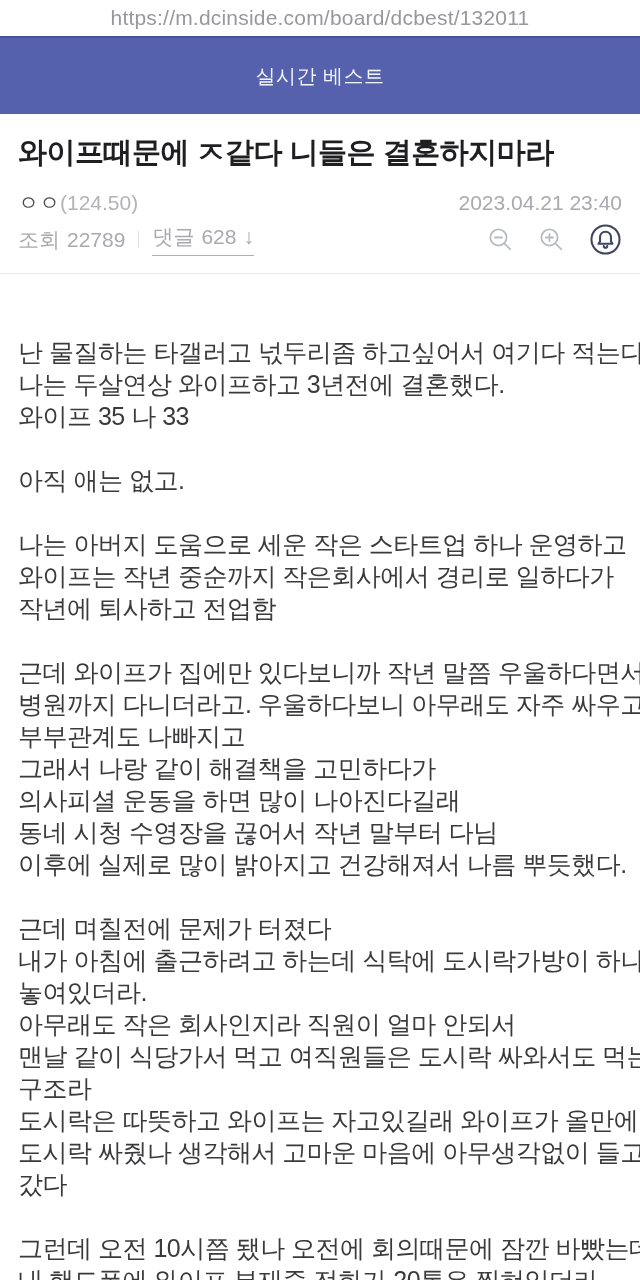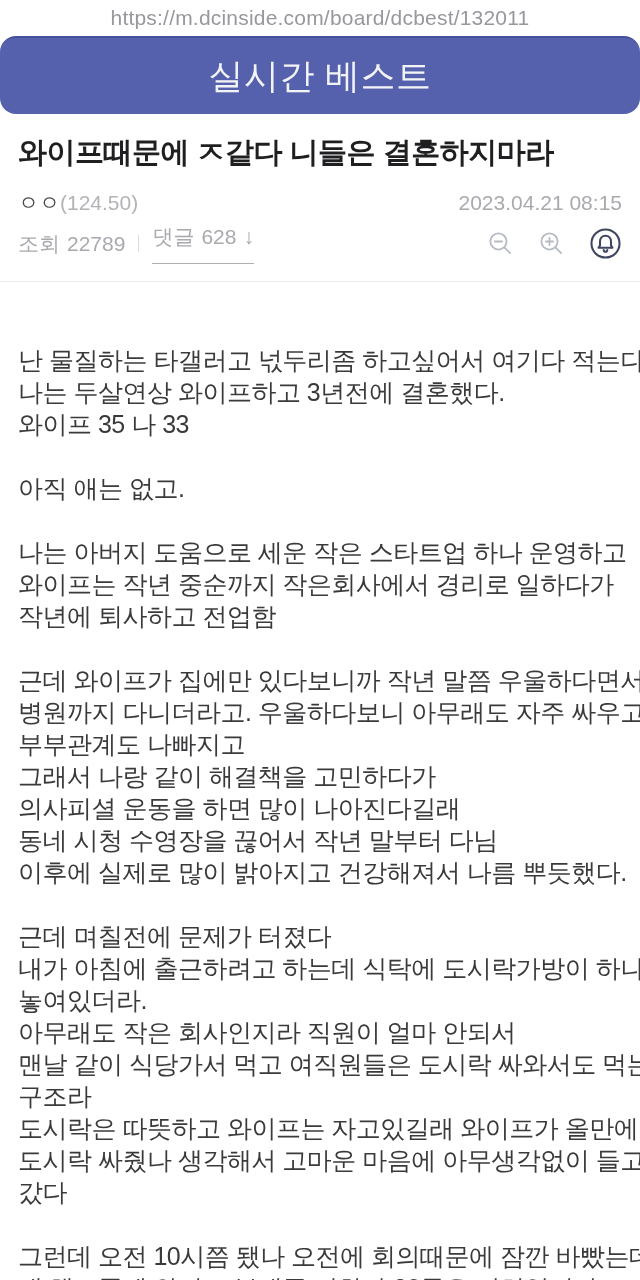--- a/index.html
+++ b/index.html
@@ -25,10 +25,9 @@
     background: #5561ac;
     border-top: 2px solid #46509c;
     display: flex; align-items: center; justify-content: center;
-    font-size: 35px;
+    font-size: 20px;
     color: #f2f3f7;
     letter-spacing: 0.5px;
-    border-radius: 16px;
   }
   .post-head { padding: 0 18px; }
   .title {

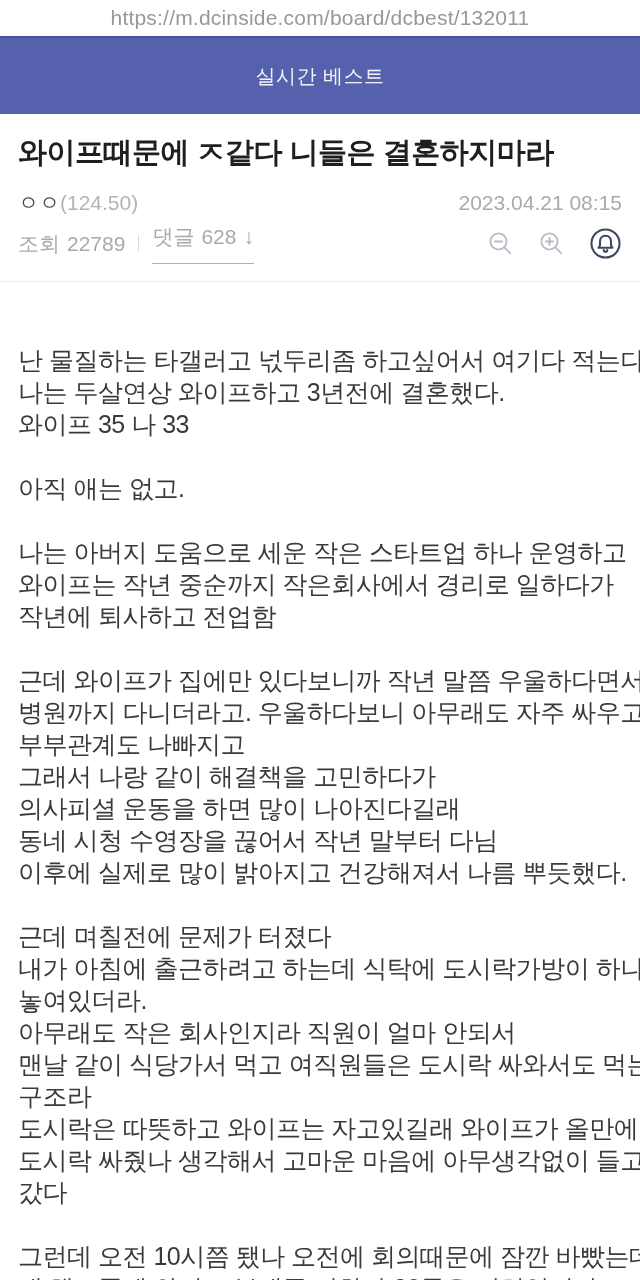--- a/index.html
+++ b/index.html
@@ -97,7 +97,7 @@
 
     <div class="row author-row">
       <span><span class="author-name">ㅇㅇ</span><span class="author-ip">(124.50)</span></span>
-      <span class="date">2023.04.21 08:15</span>
+      <span class="date">2023.04.21 23:40</span>
     </div>
 
     <div class="row meta-row">

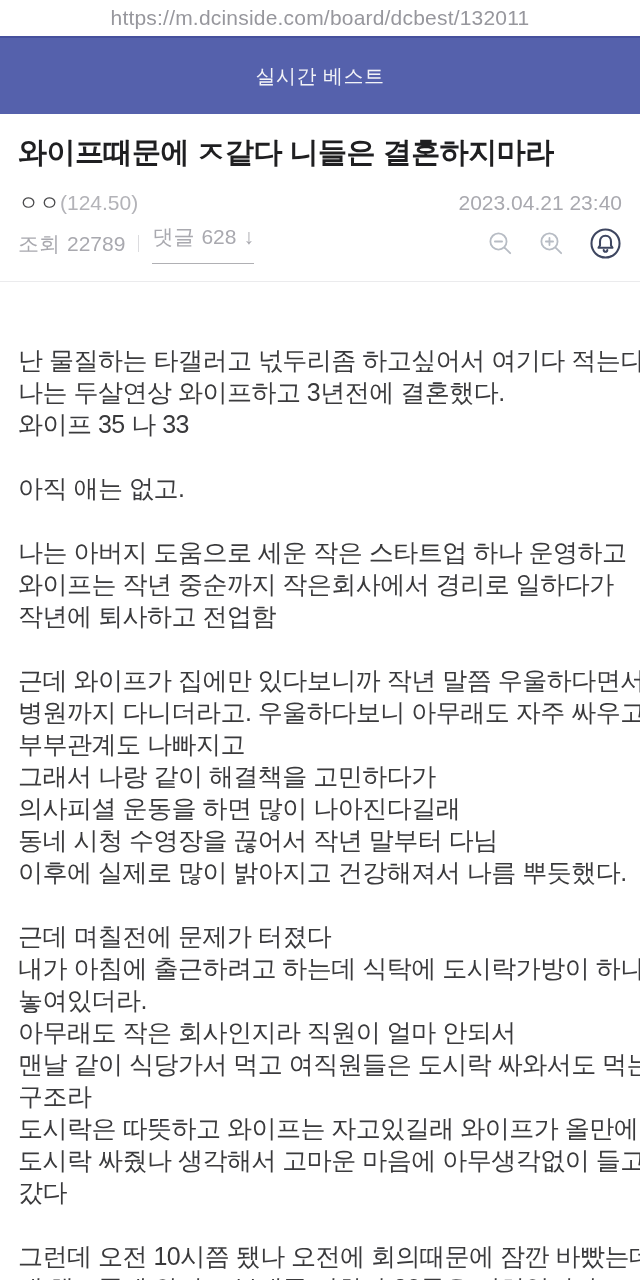--- a/index.html
+++ b/index.html
@@ -55,7 +55,7 @@
     display: inline-flex; align-items: center; gap: 7px;
     color: #a9a9af;
     border-bottom: 1px solid #b0b0b4;
-    padding-bottom: 12px;
+    padding-bottom: 4px;
     cursor: pointer;
   }
   .tools { display: inline-flex; align-items: center; gap: 24px; }

